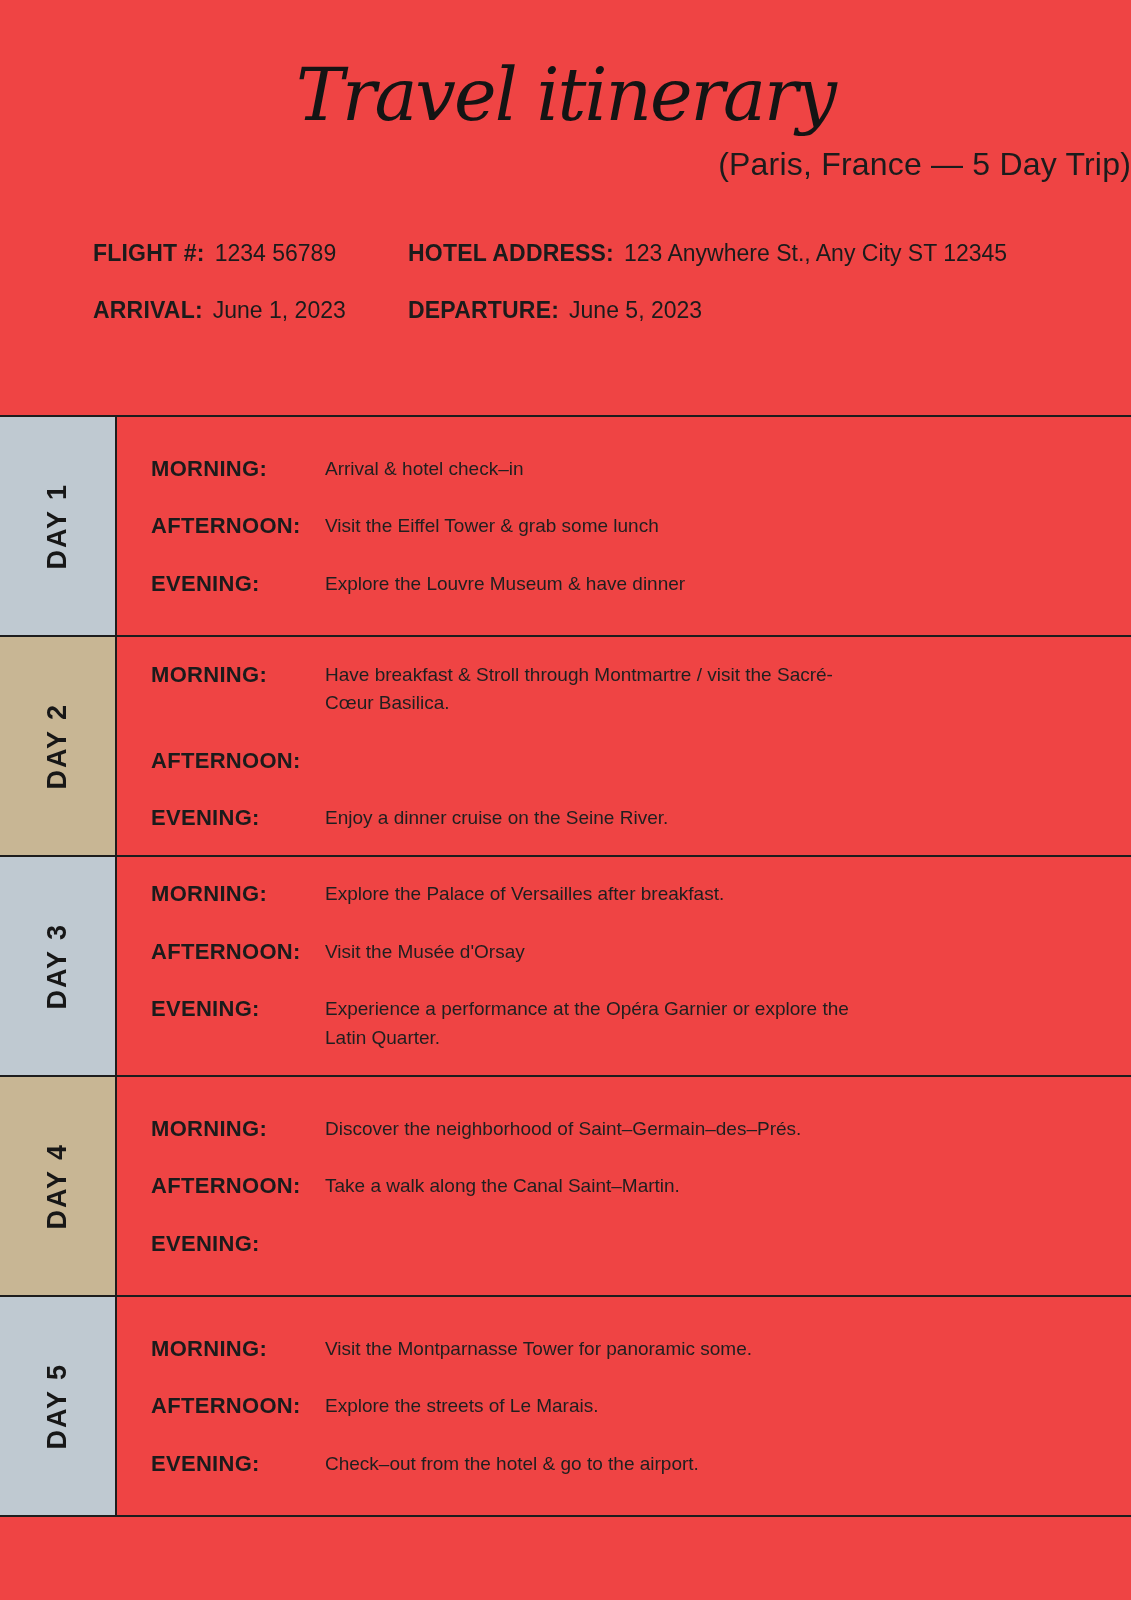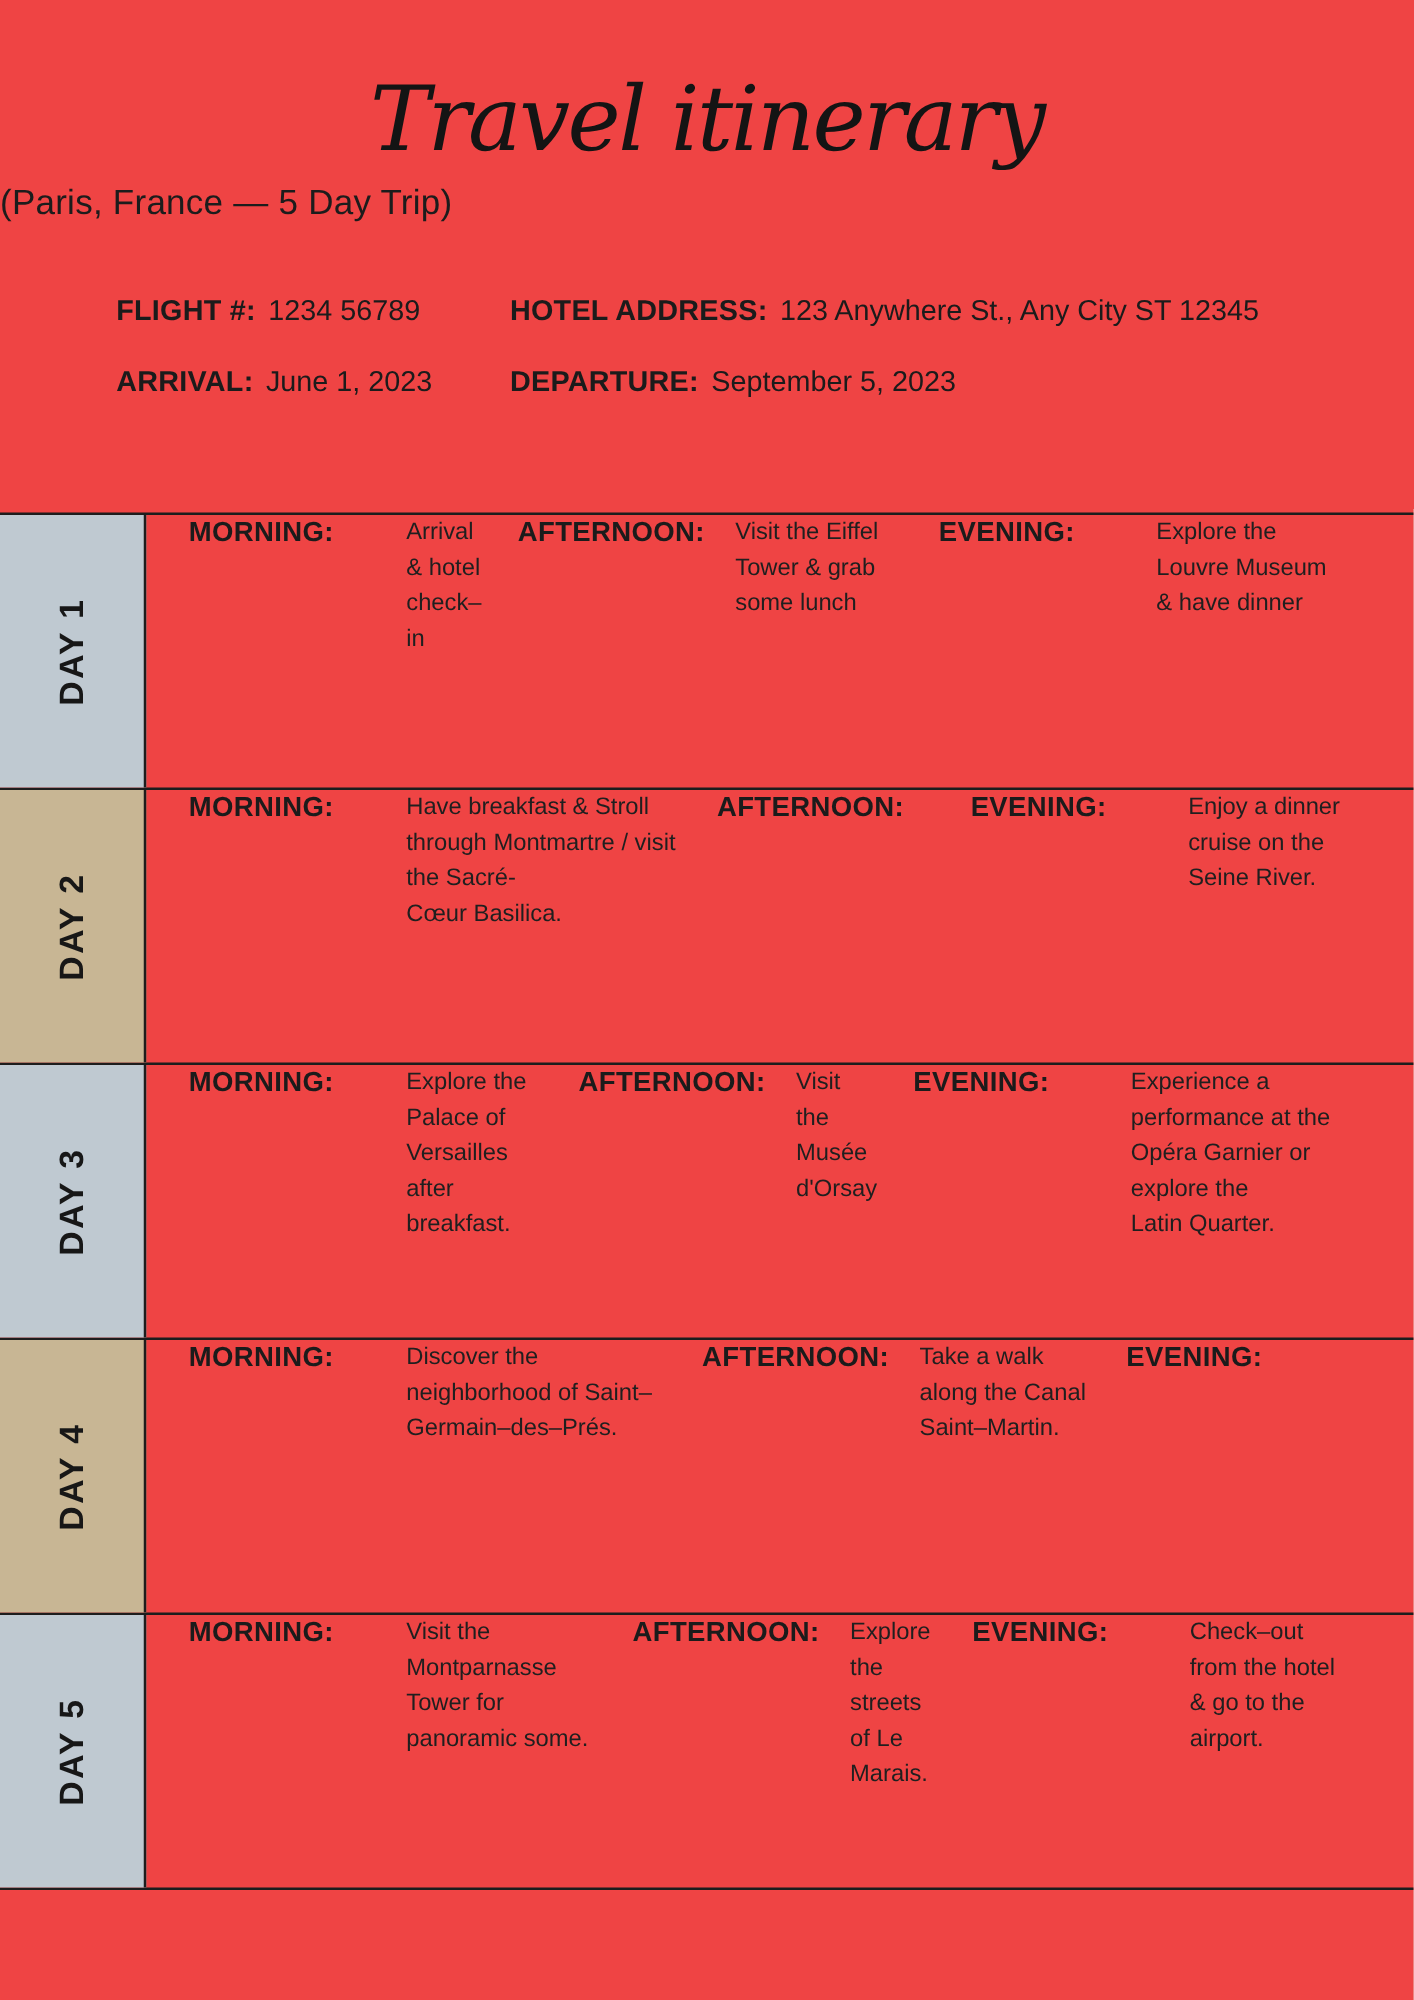--- a/index.html
+++ b/index.html
@@ -26,9 +26,9 @@
     color:#141414;
   }
   .subtitle {
-    text-align:left;
+    text-align:right;
     margin-top:8px;
-    font-size:28px;
+    font-size:32px;
     letter-spacing:0.2px;
     color:#1c1c1c;
   }

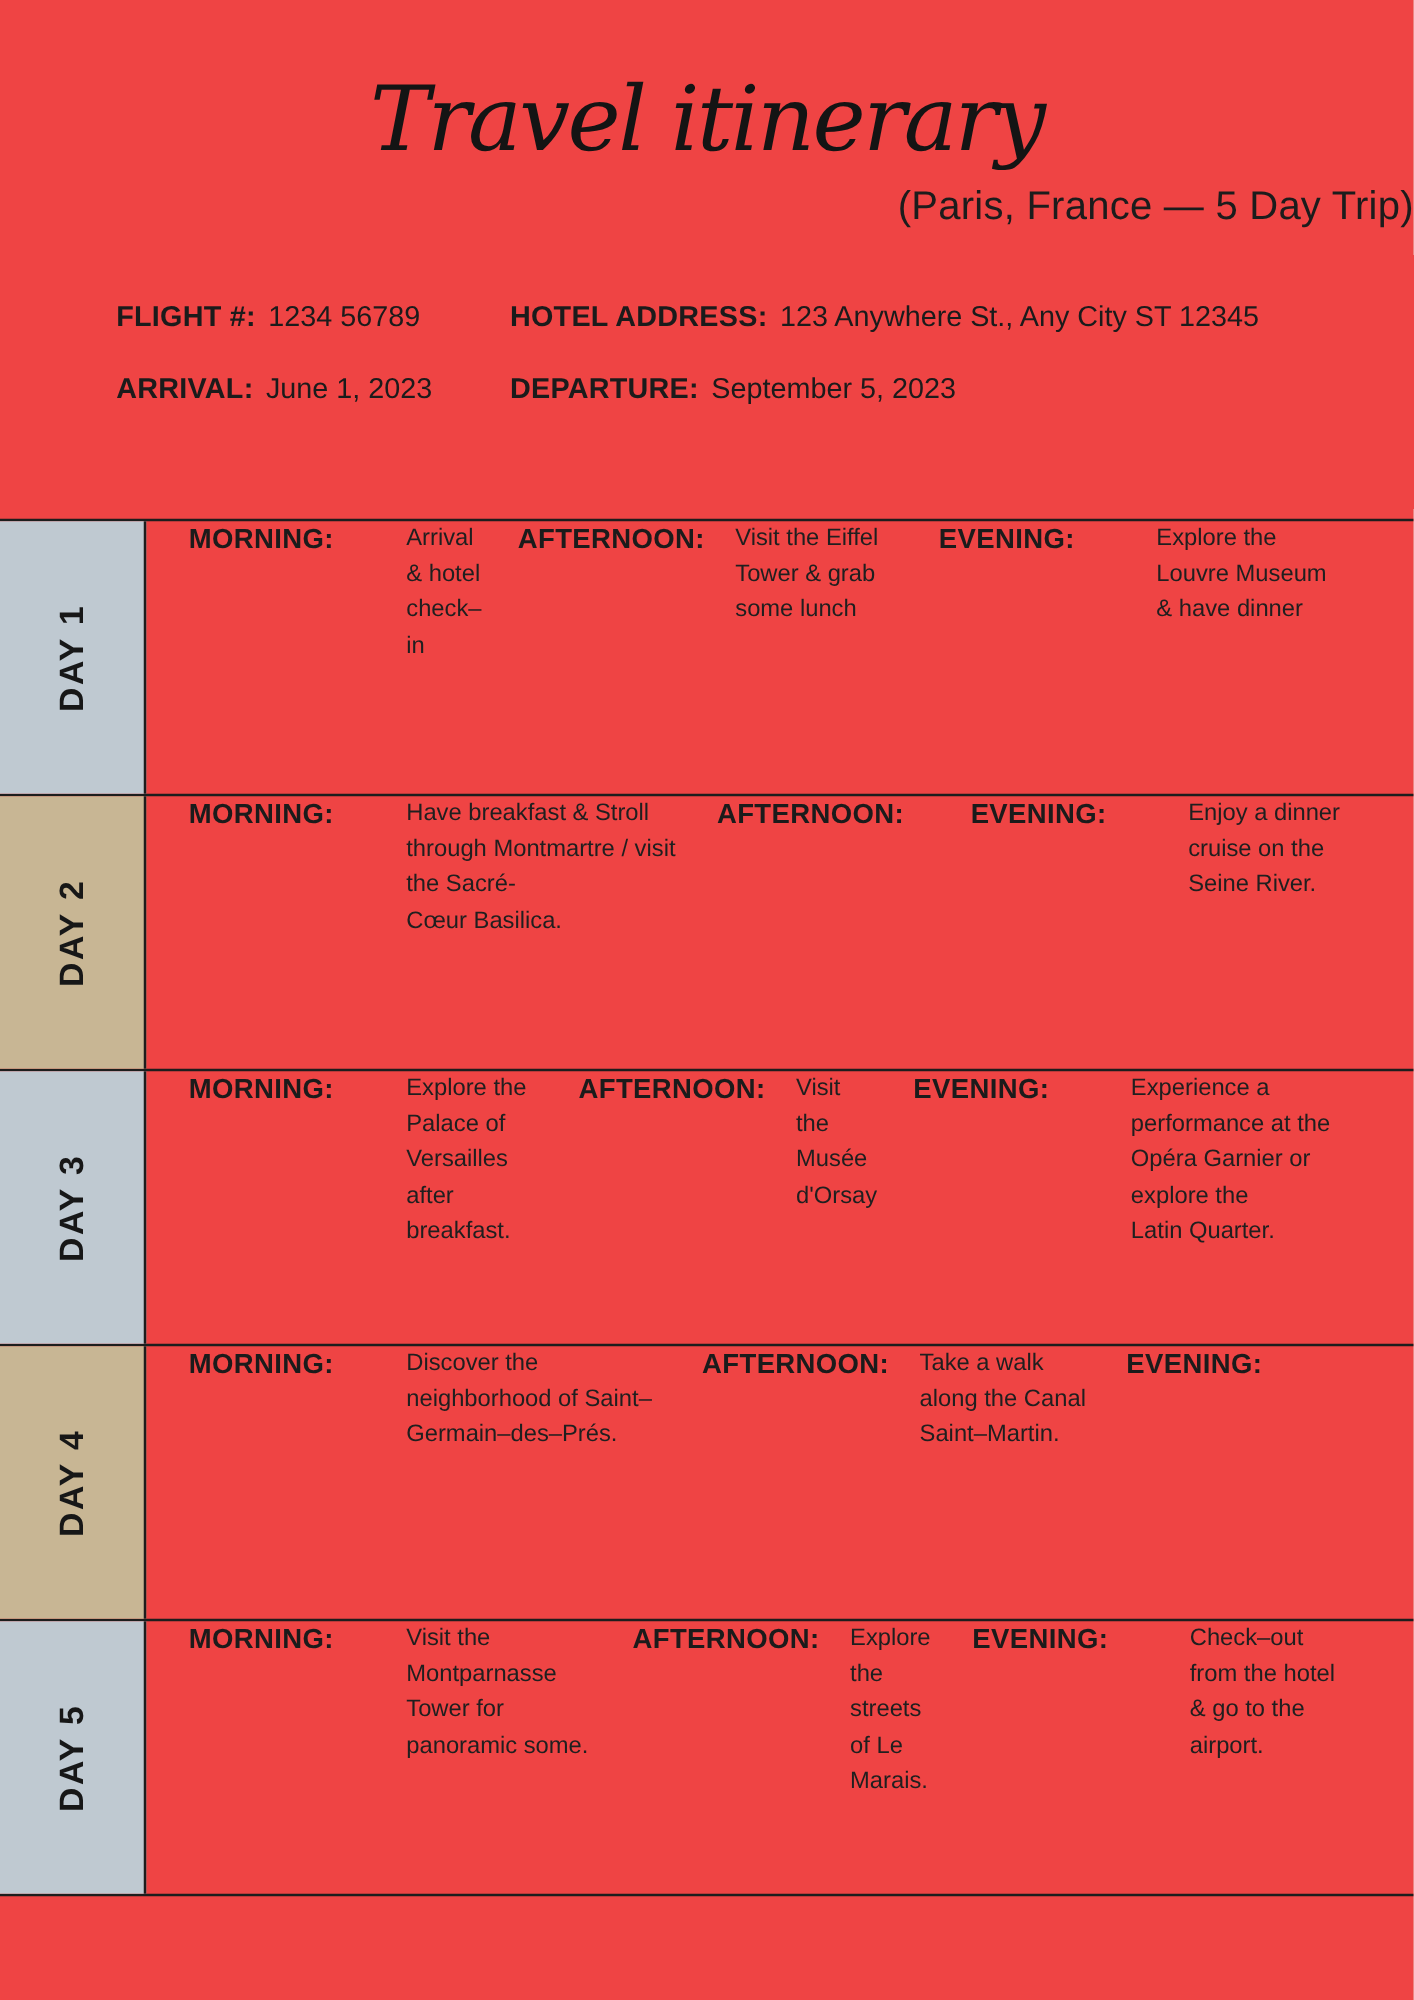--- a/index.html
+++ b/index.html
@@ -109,7 +109,7 @@
       </div>
       <div class="info-pair">
         <span class="info-label">DEPARTURE:</span>
-        <span class="info-value">September 5, 2023</span>
+        <span class="info-value">June 5, 2023</span>
       </div>
     </div>
   </div>

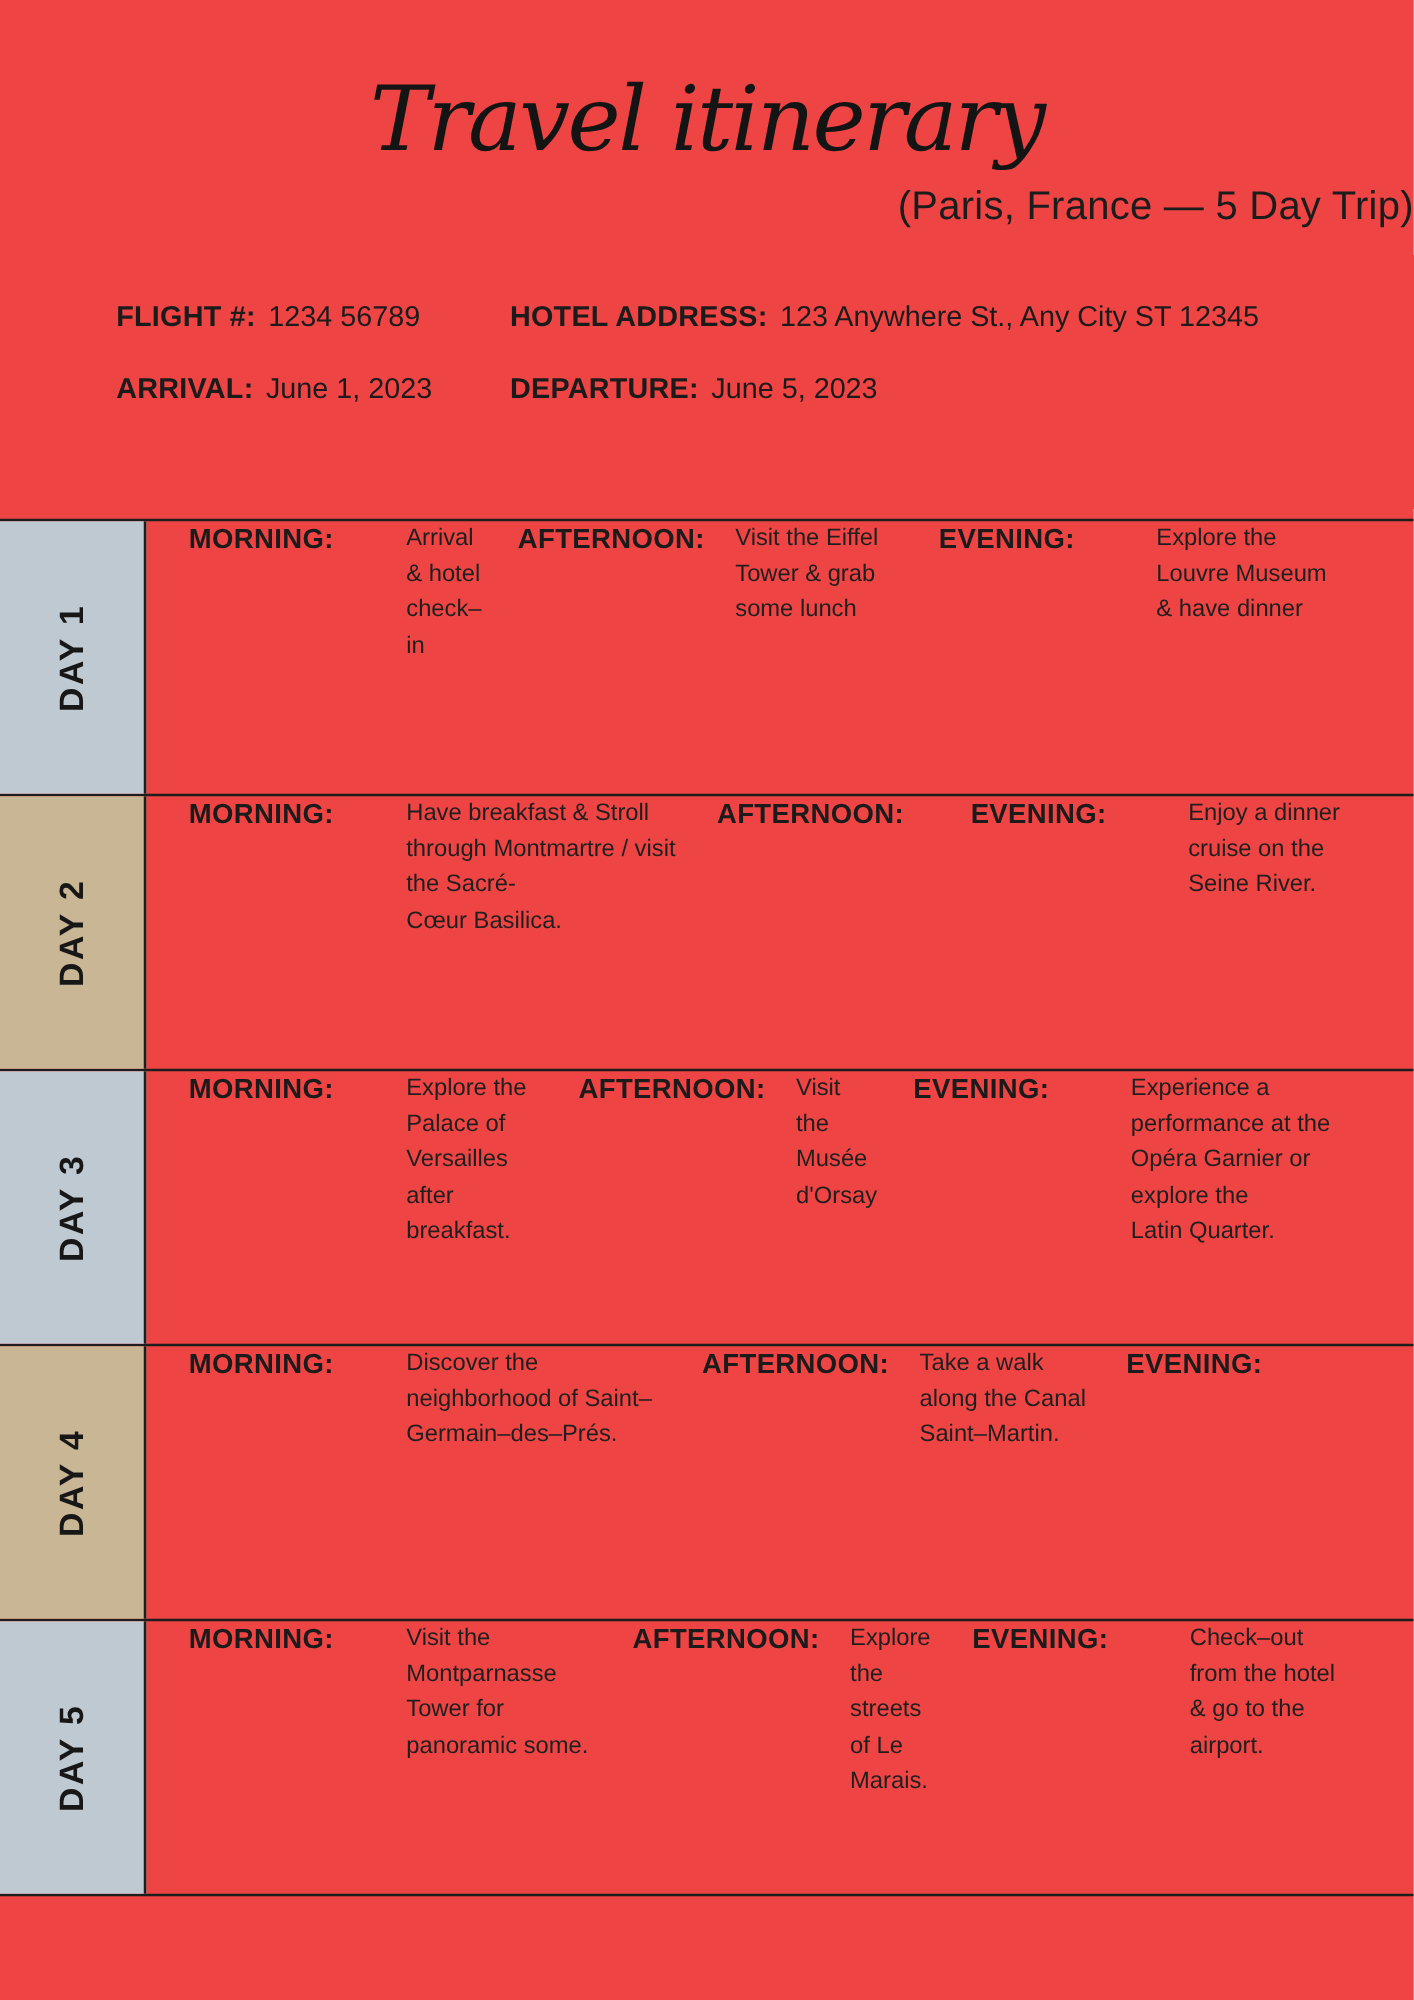--- a/index.html
+++ b/index.html
@@ -66,7 +66,7 @@
   }
   .content-cell {
     flex:1;
-    display:flex; flex-direction:row; justify-content:center;
+    display:flex; flex-direction:column; justify-content:center;
     gap:29px;
     padding:0 56px 0 34px;
   }

